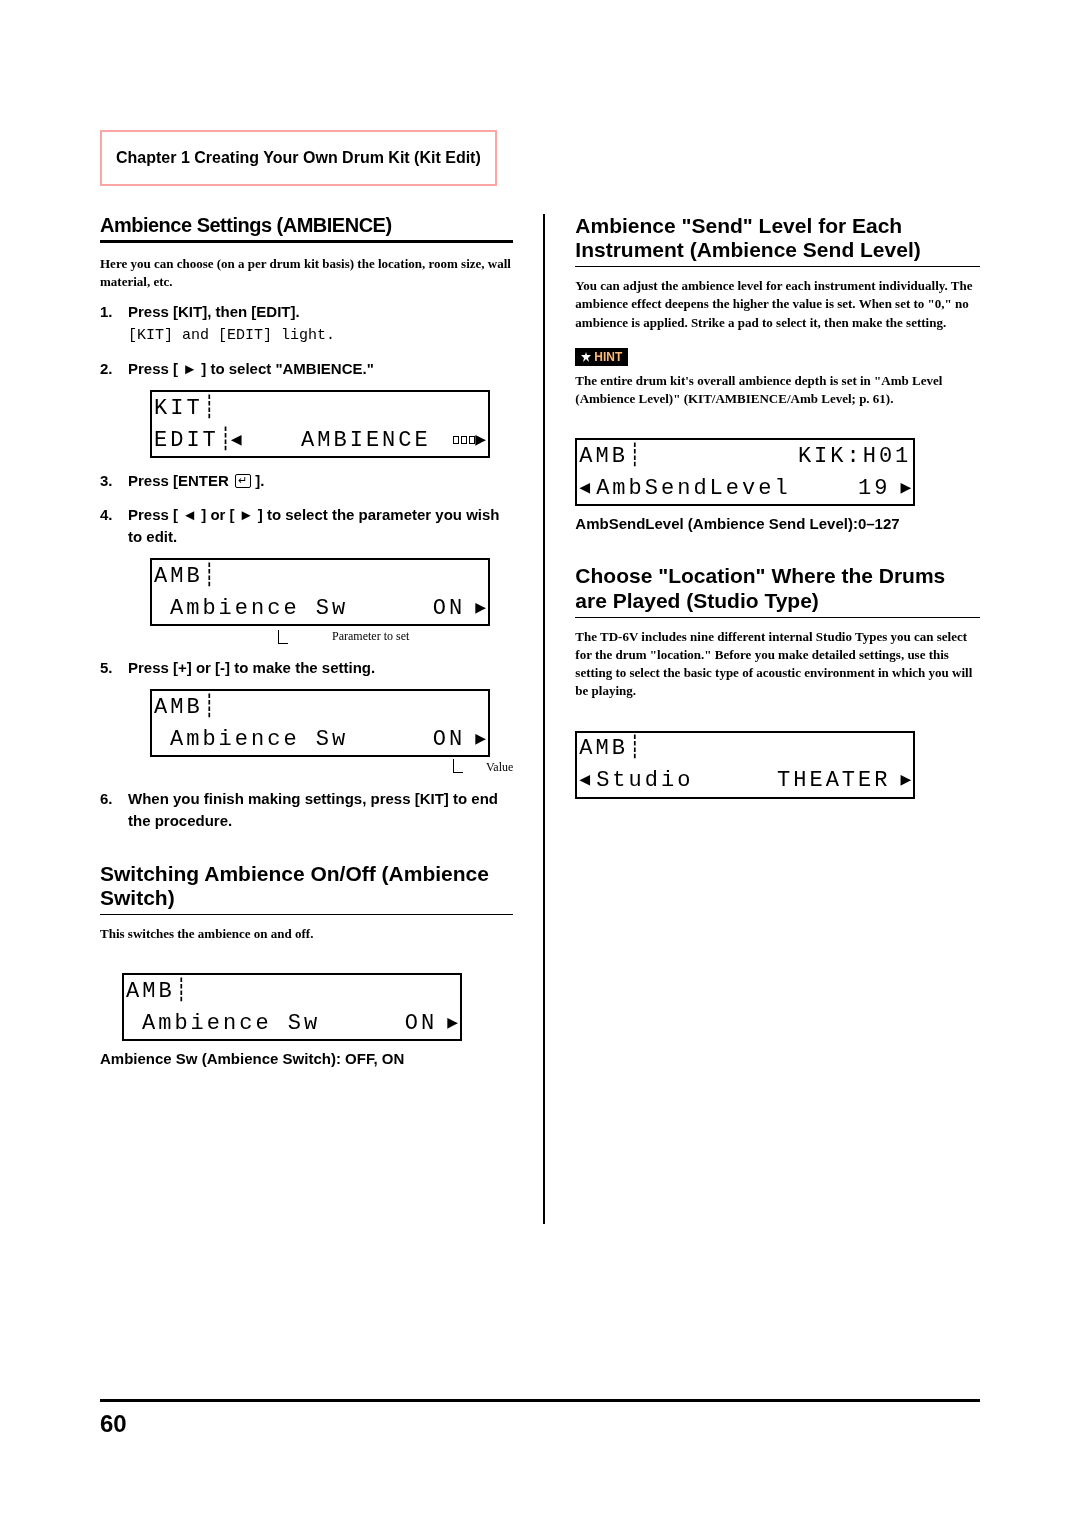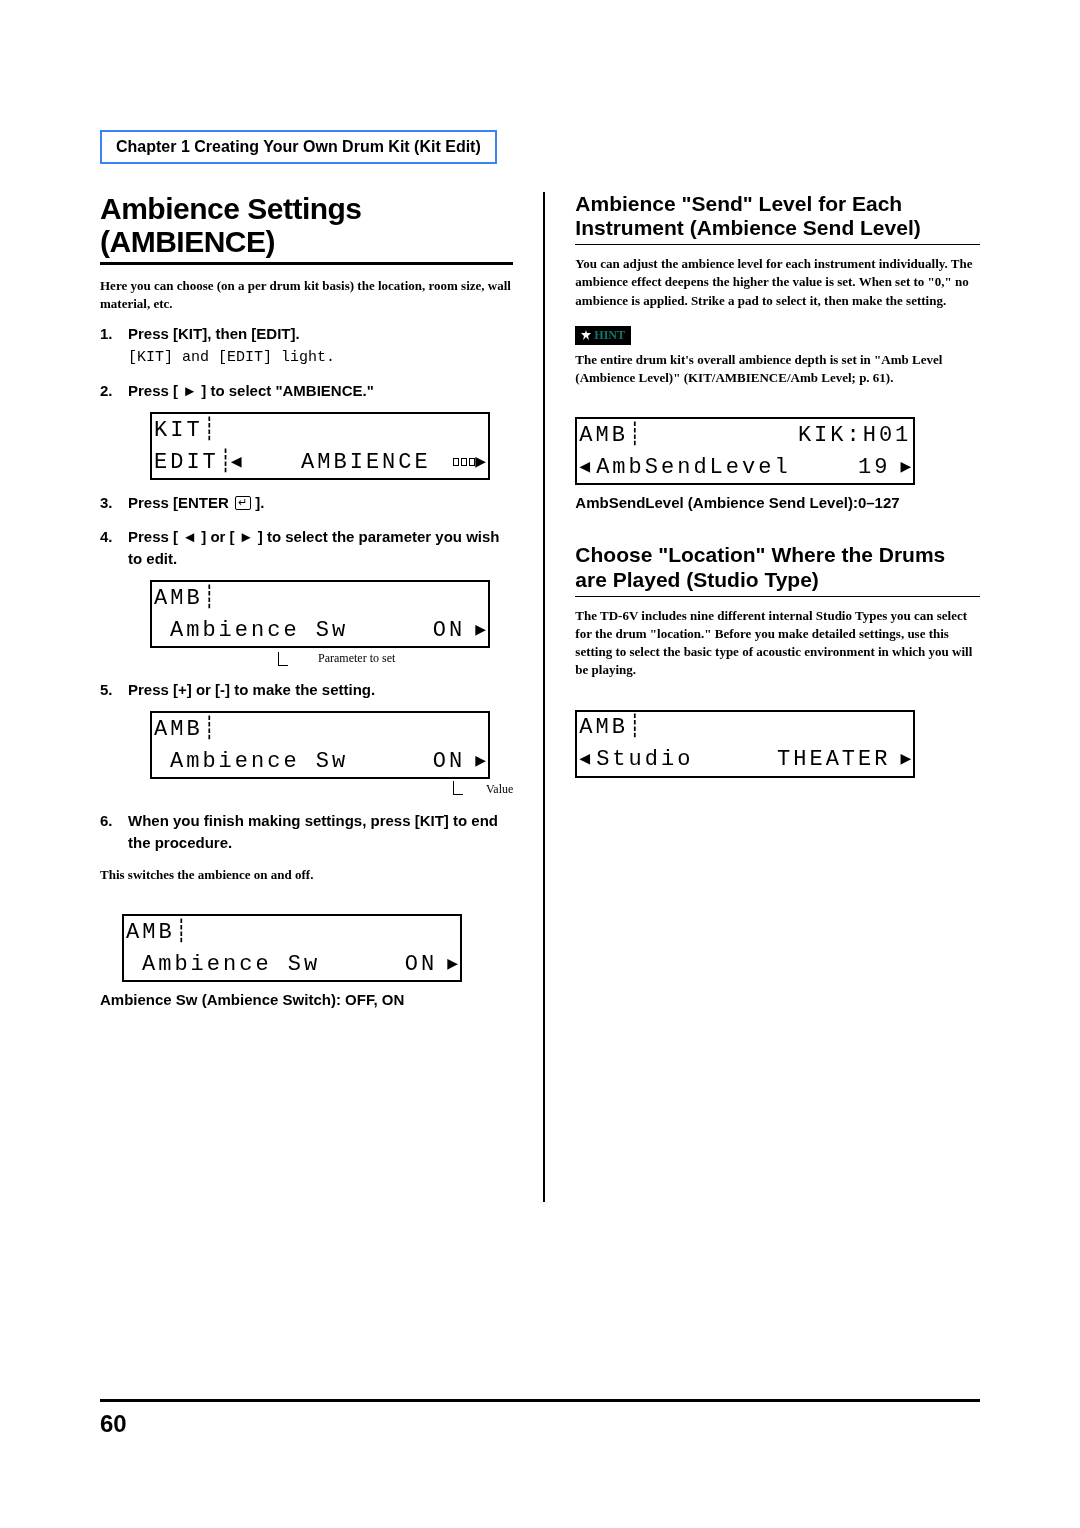--- a/index.html
+++ b/index.html
@@ -18,9 +18,9 @@
     width: 880px;
   }
   .chapter-header {
-    border: 2px solid #3b82f6;
+    border: 2px solid #fca5a5;
     display: inline-block;
-    padding: 6px 14px;
+    padding: 17px 14px;
     font-family: Arial, Helvetica, sans-serif;
     font-weight: bold;
     font-size: 16px;

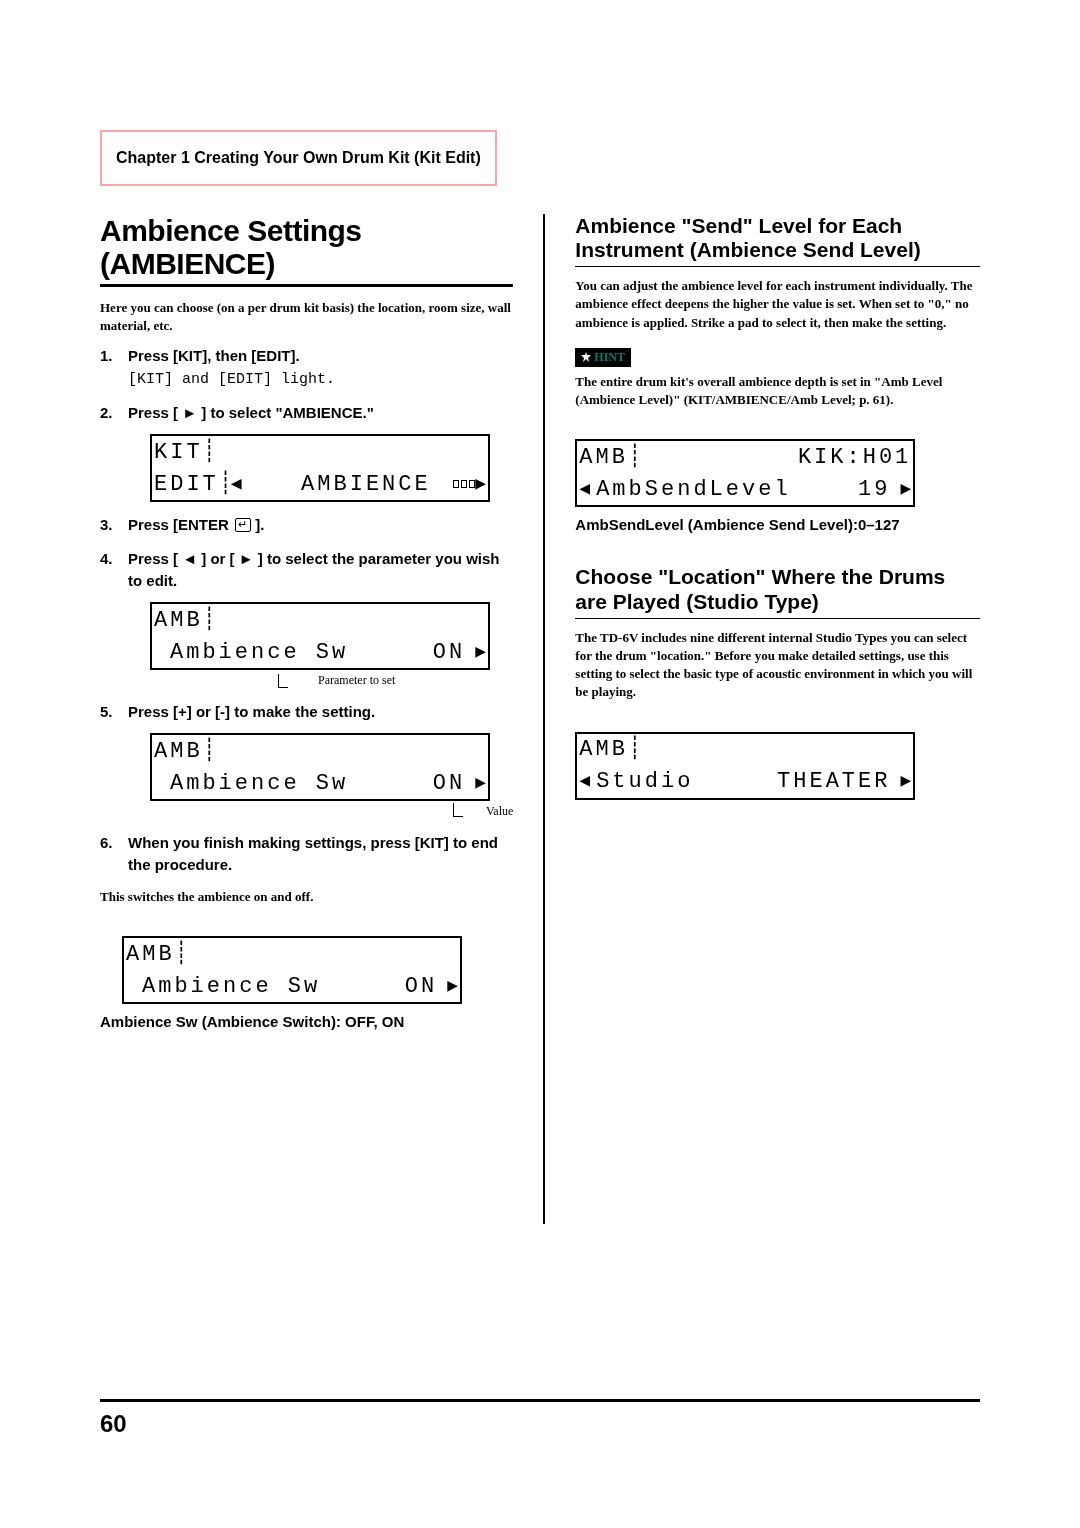--- a/index.html
+++ b/index.html
@@ -44,7 +44,7 @@
   h1.section {
     font-family: "Arial Black", Arial, sans-serif;
     font-weight: 900;
-    font-size: 30px;
+    font-size: 20px;
     letter-spacing: -0.5px;
     border-bottom: 3px solid #000;
     padding-bottom: 4px;

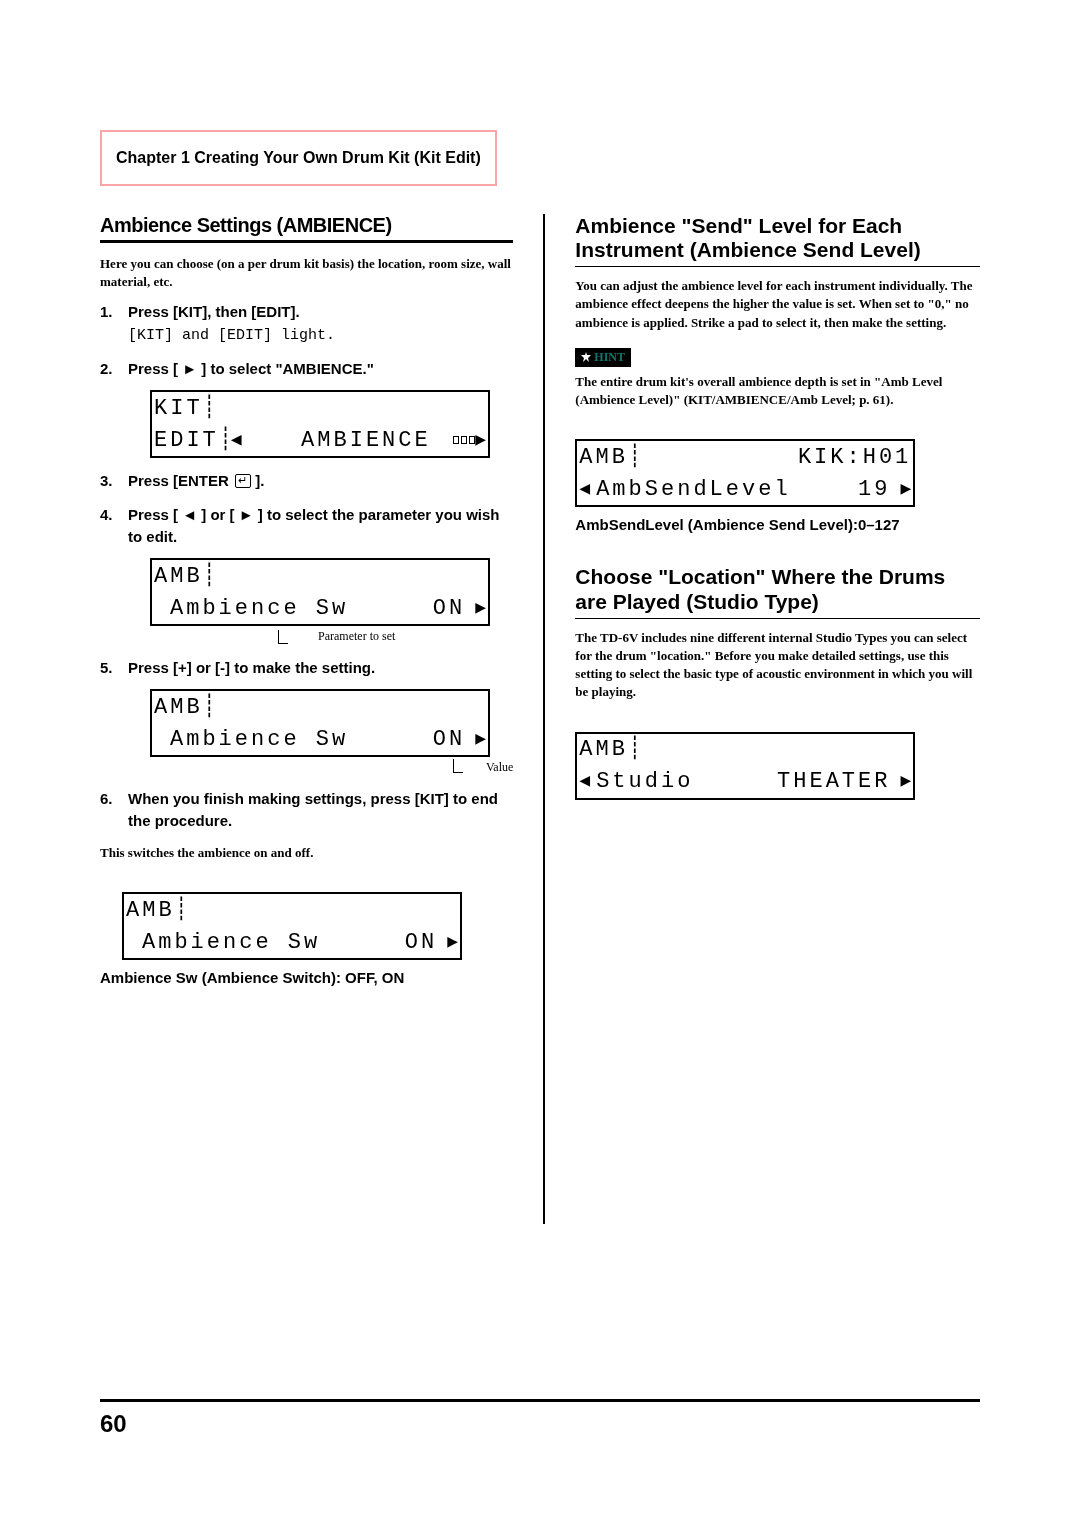--- a/index.html
+++ b/index.html
@@ -106,8 +106,8 @@
   .hint {
     display: inline-block;
     background: #000;
-    color: #0f766e;
-    font-family: Liberation Serif, serif;
+    color: #fdba74;
+    font-family: Liberation Sans, sans-serif;
     font-weight: bold;
     font-size: 12px;
     padding: 2px 6px;

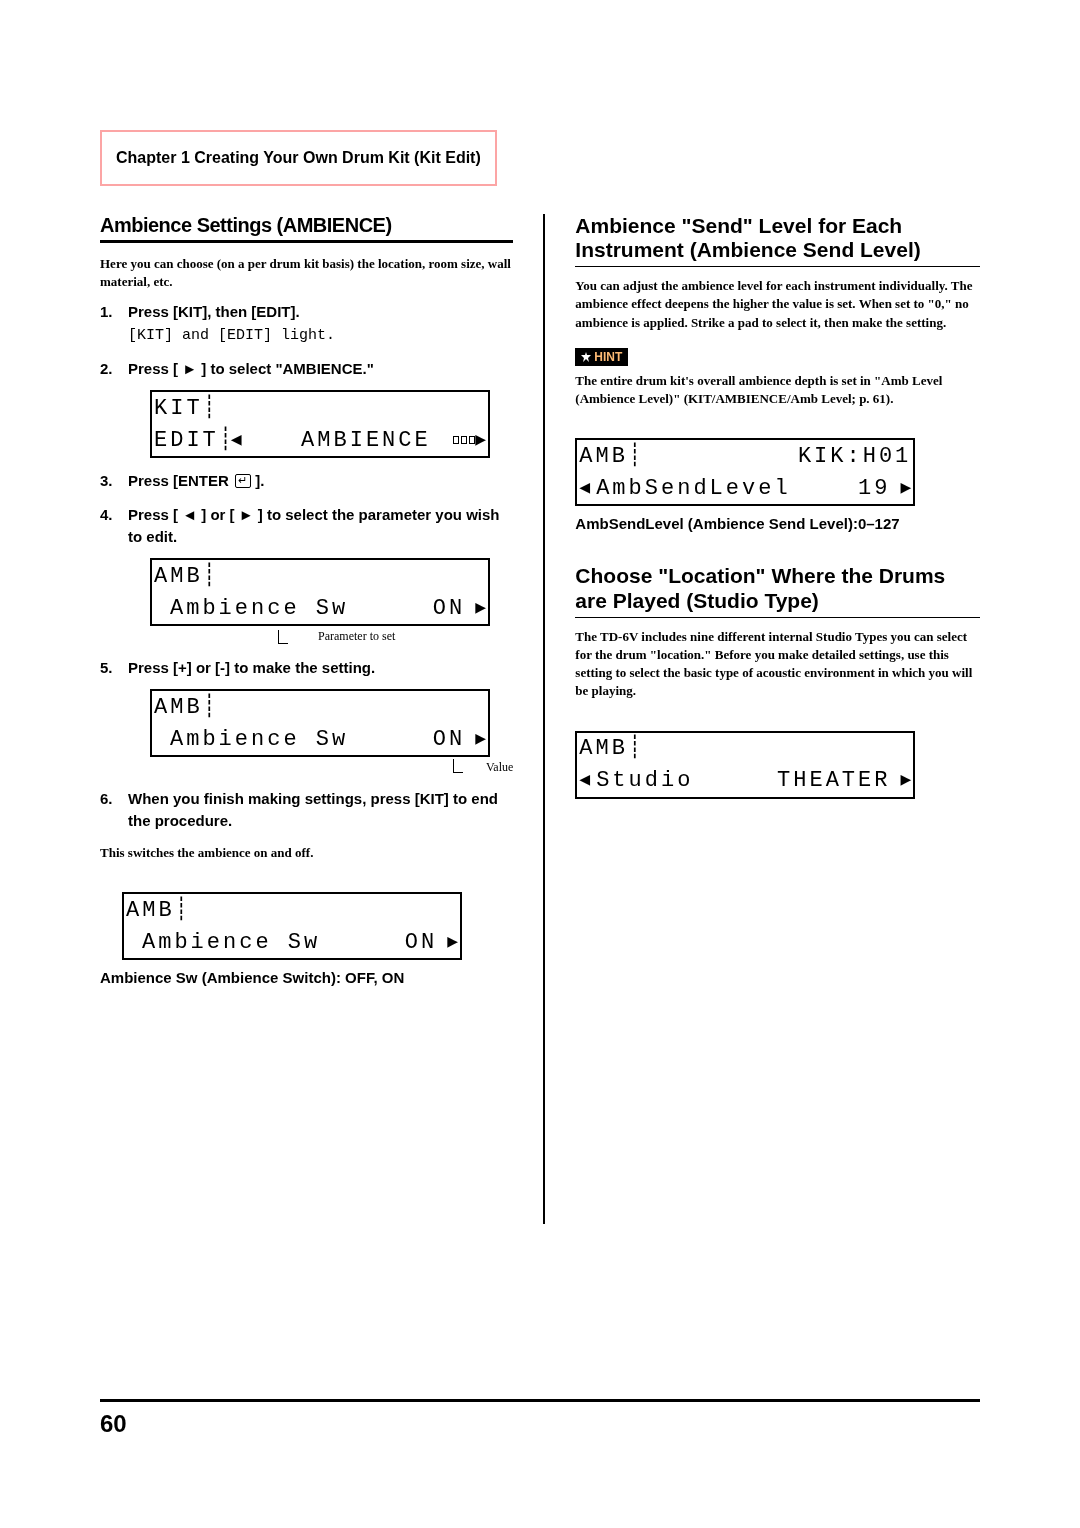--- a/index.html
+++ b/index.html
@@ -154,7 +154,7 @@
     margin-left: 20px;
   }
   .callout-line {
-    display:flex;align-items:center;gap:8px;margin-left:150px;margin-top:-6px;
+    display:flex;align-items:center;gap:22px;margin-left:150px;margin-top:-6px;
   }
   .callout-line2 {
     display:flex;align-items:flex-start;gap:1px;margin-left:325px;margin-top:-6px;

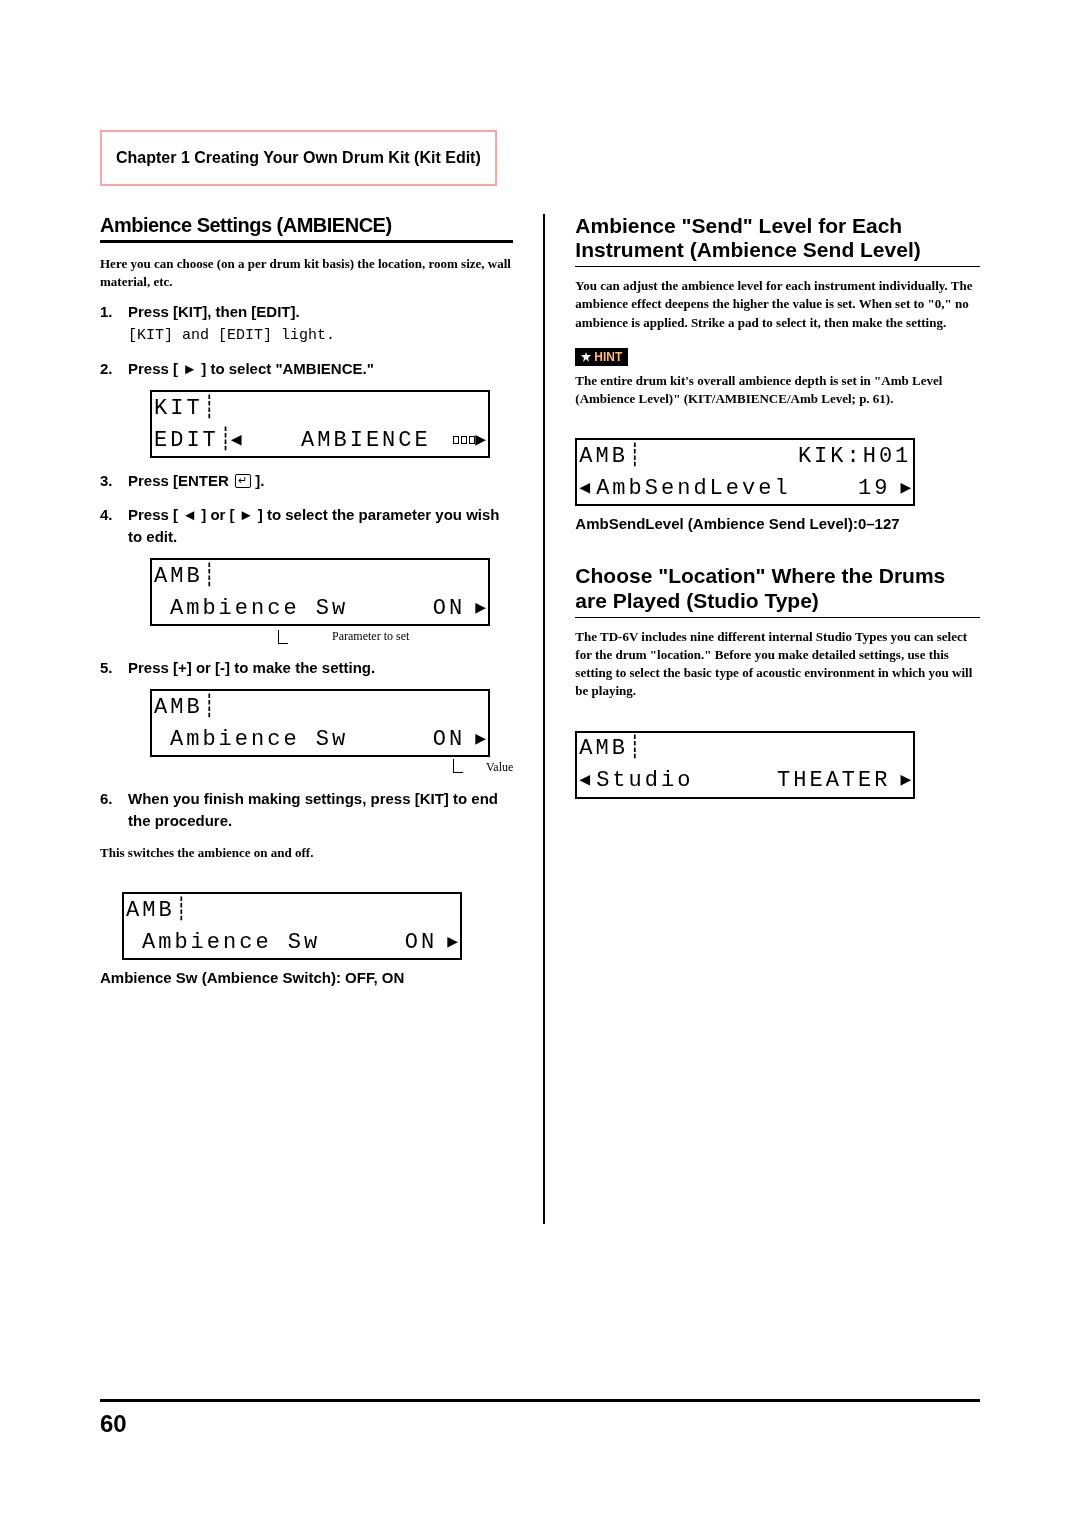--- a/index.html
+++ b/index.html
@@ -269,6 +269,7 @@
         </li>
       </ol>
 
+      <h2 class="sub">Switching Ambience On/Off (Ambience Switch)</h2>
       <p class="body">This switches the ambience on and off.</p>
 
       <div class="lcd" style="margin-top:30px">

